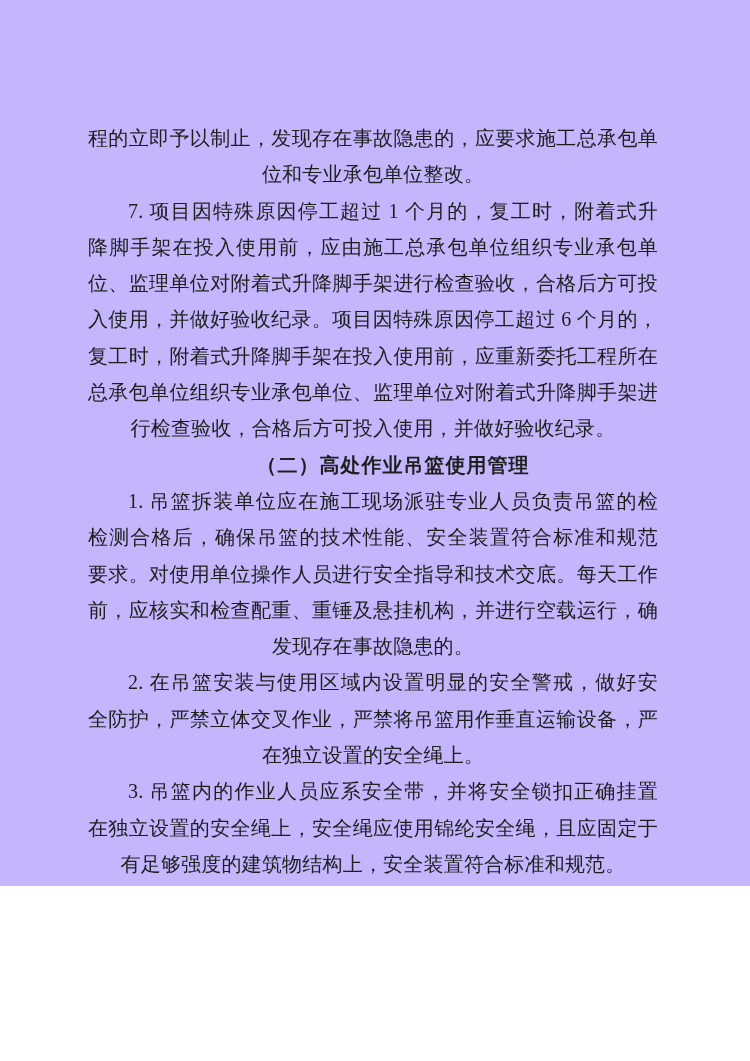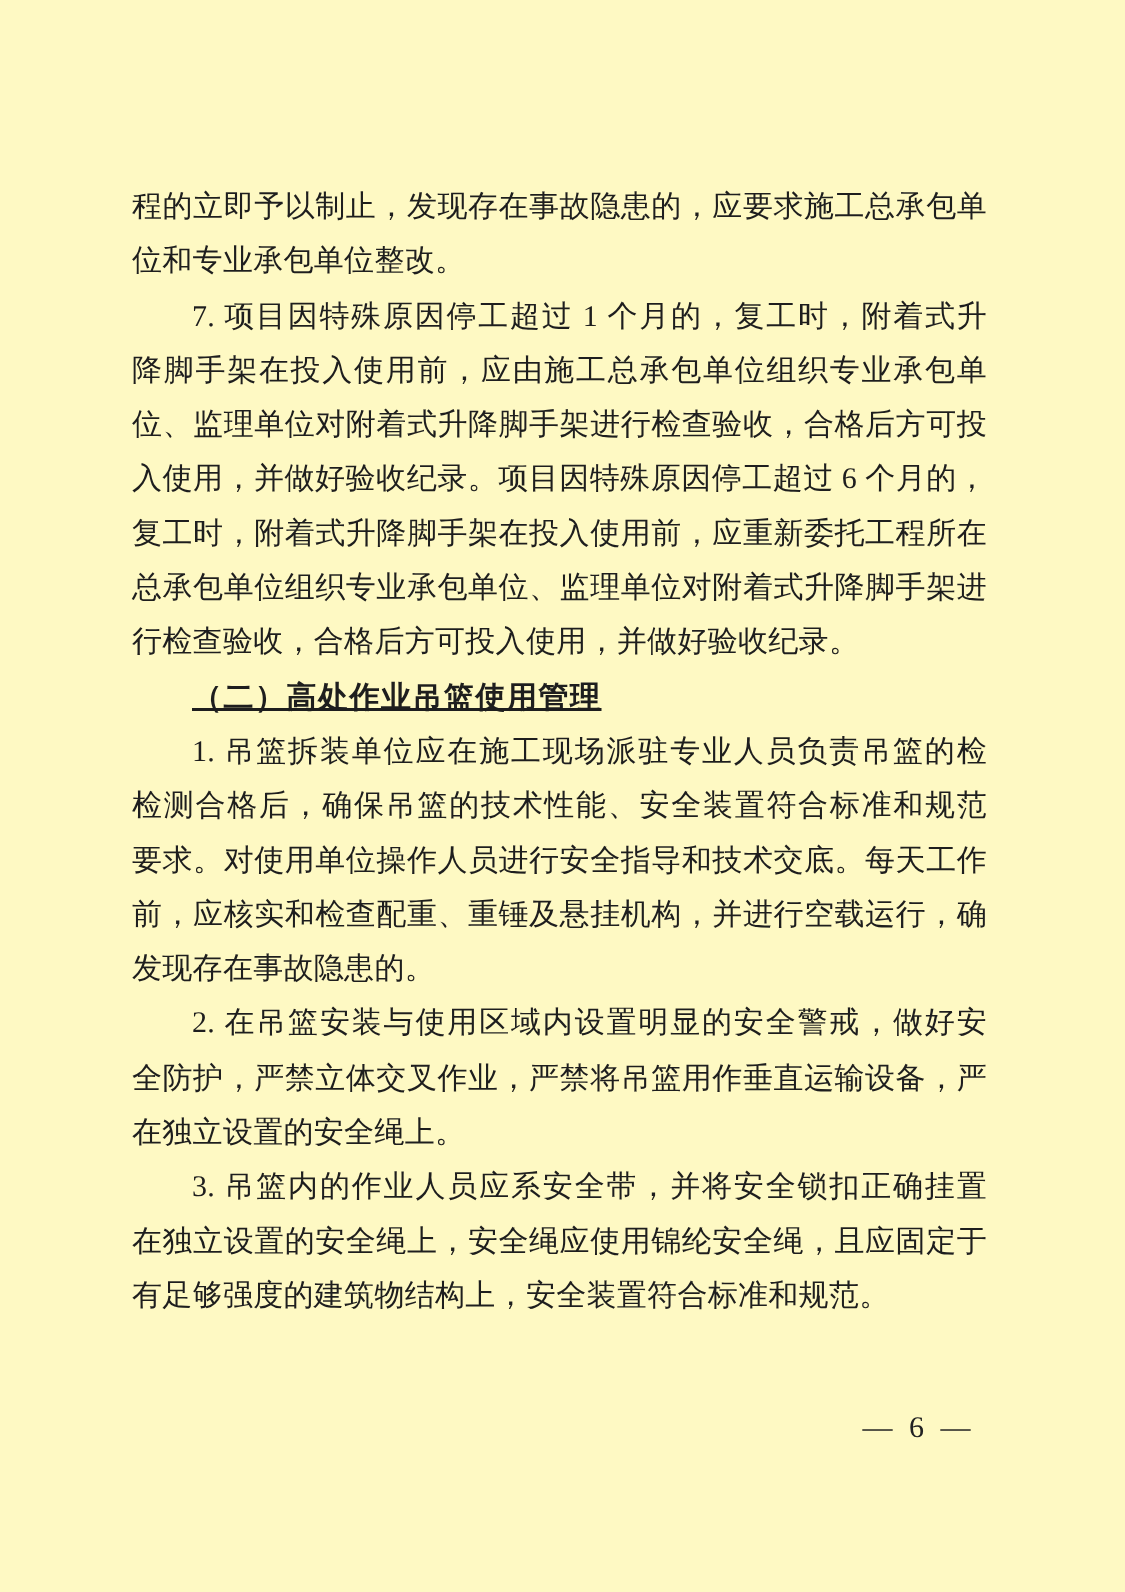--- a/index.html
+++ b/index.html
@@ -10,8 +10,8 @@
   .page {
     position: relative;
     width: 750px;
-    height: 1061px;
-    background: #fef9c3;
+    height: 886px;
+    background: #c4b5fd;
     overflow: hidden;
     font-family: "Liberation Serif", "DejaVu Serif", serif;
     color: #1e1e1e;

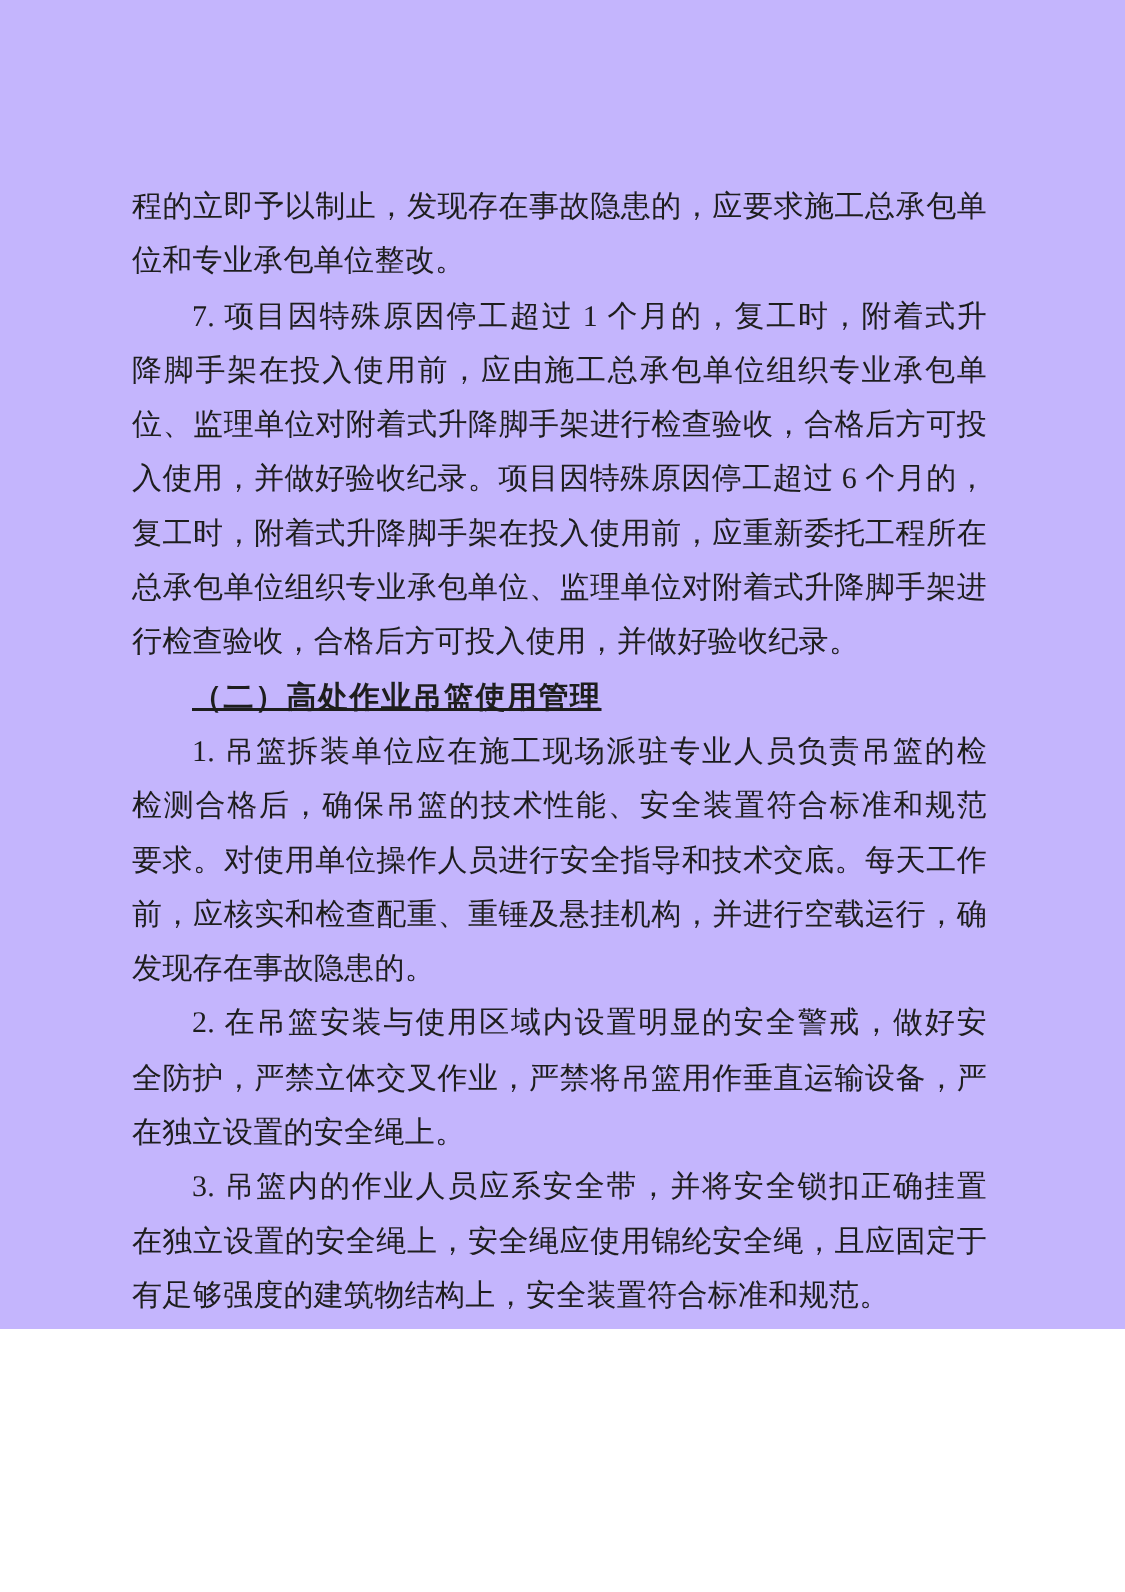--- a/index.html
+++ b/index.html
@@ -27,7 +27,7 @@
   }
   .line {
     white-space: normal;
-    text-align: left;
+    text-align: center;
   }
   .line.fill {
     text-align: justify;

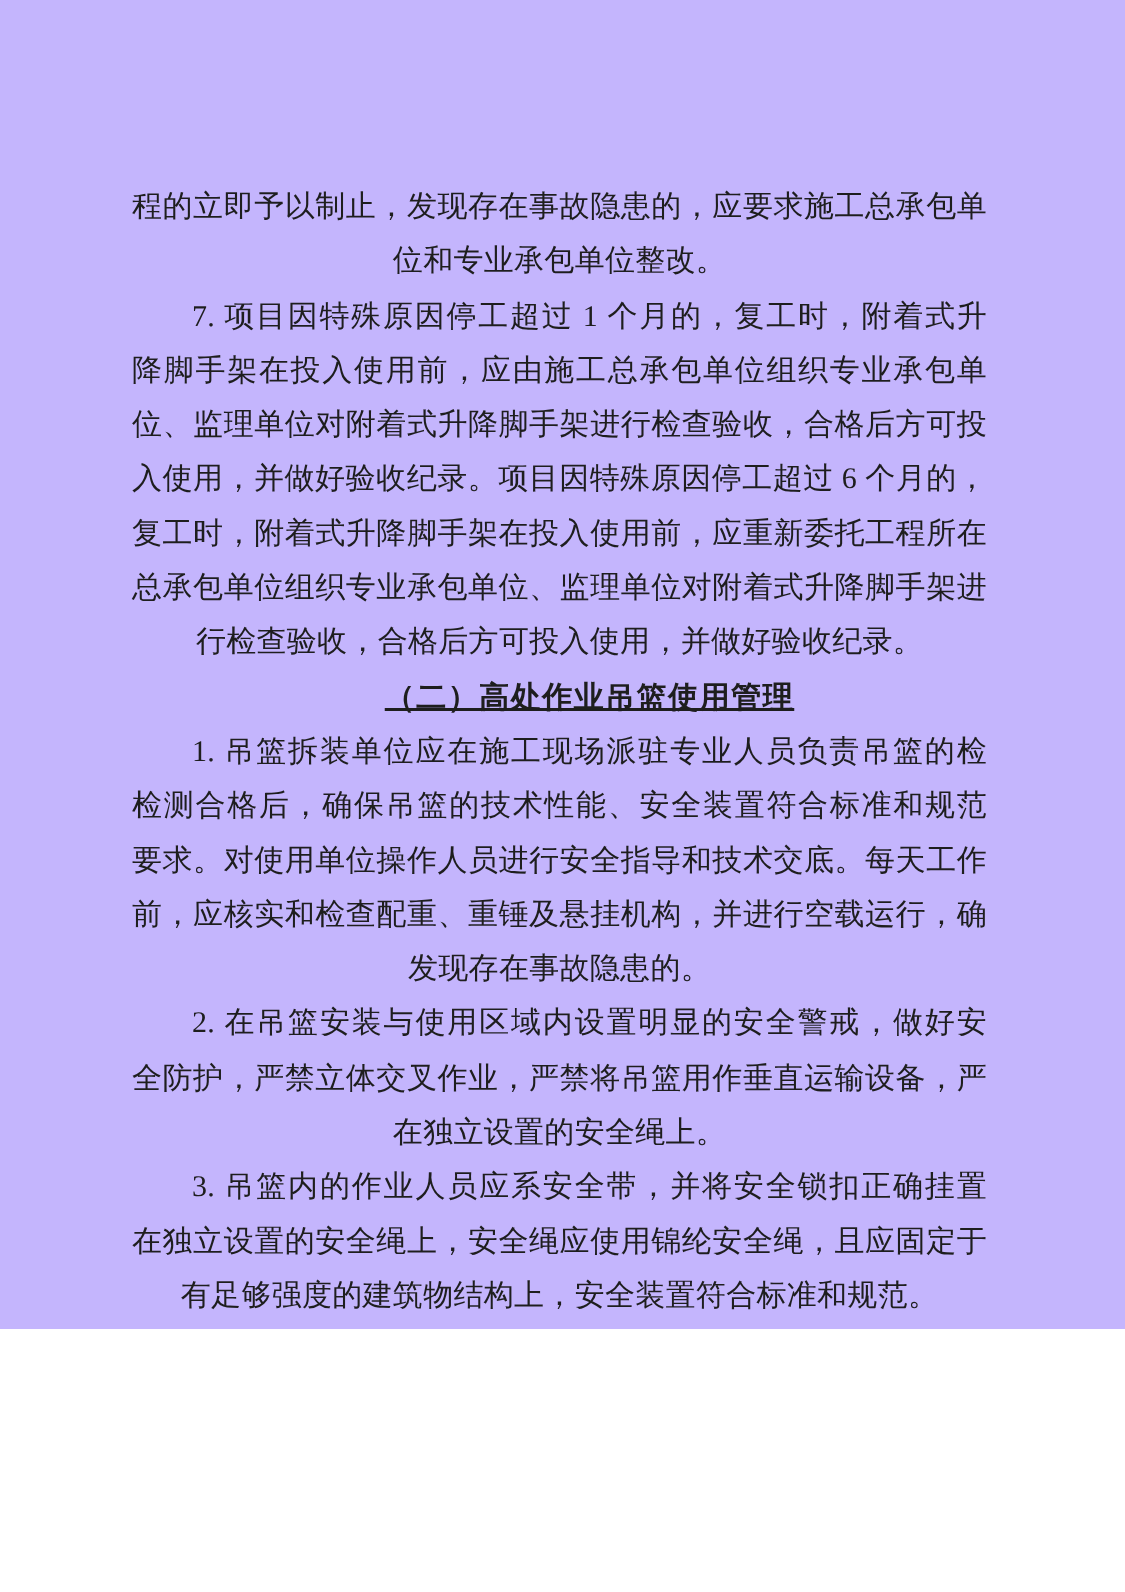--- a/index.html
+++ b/index.html
@@ -40,7 +40,6 @@
   .line.heading {
     font-weight: bold;
     letter-spacing: 1px;
-    text-decoration: underline;
   }
   .page-number {
     position: absolute;

